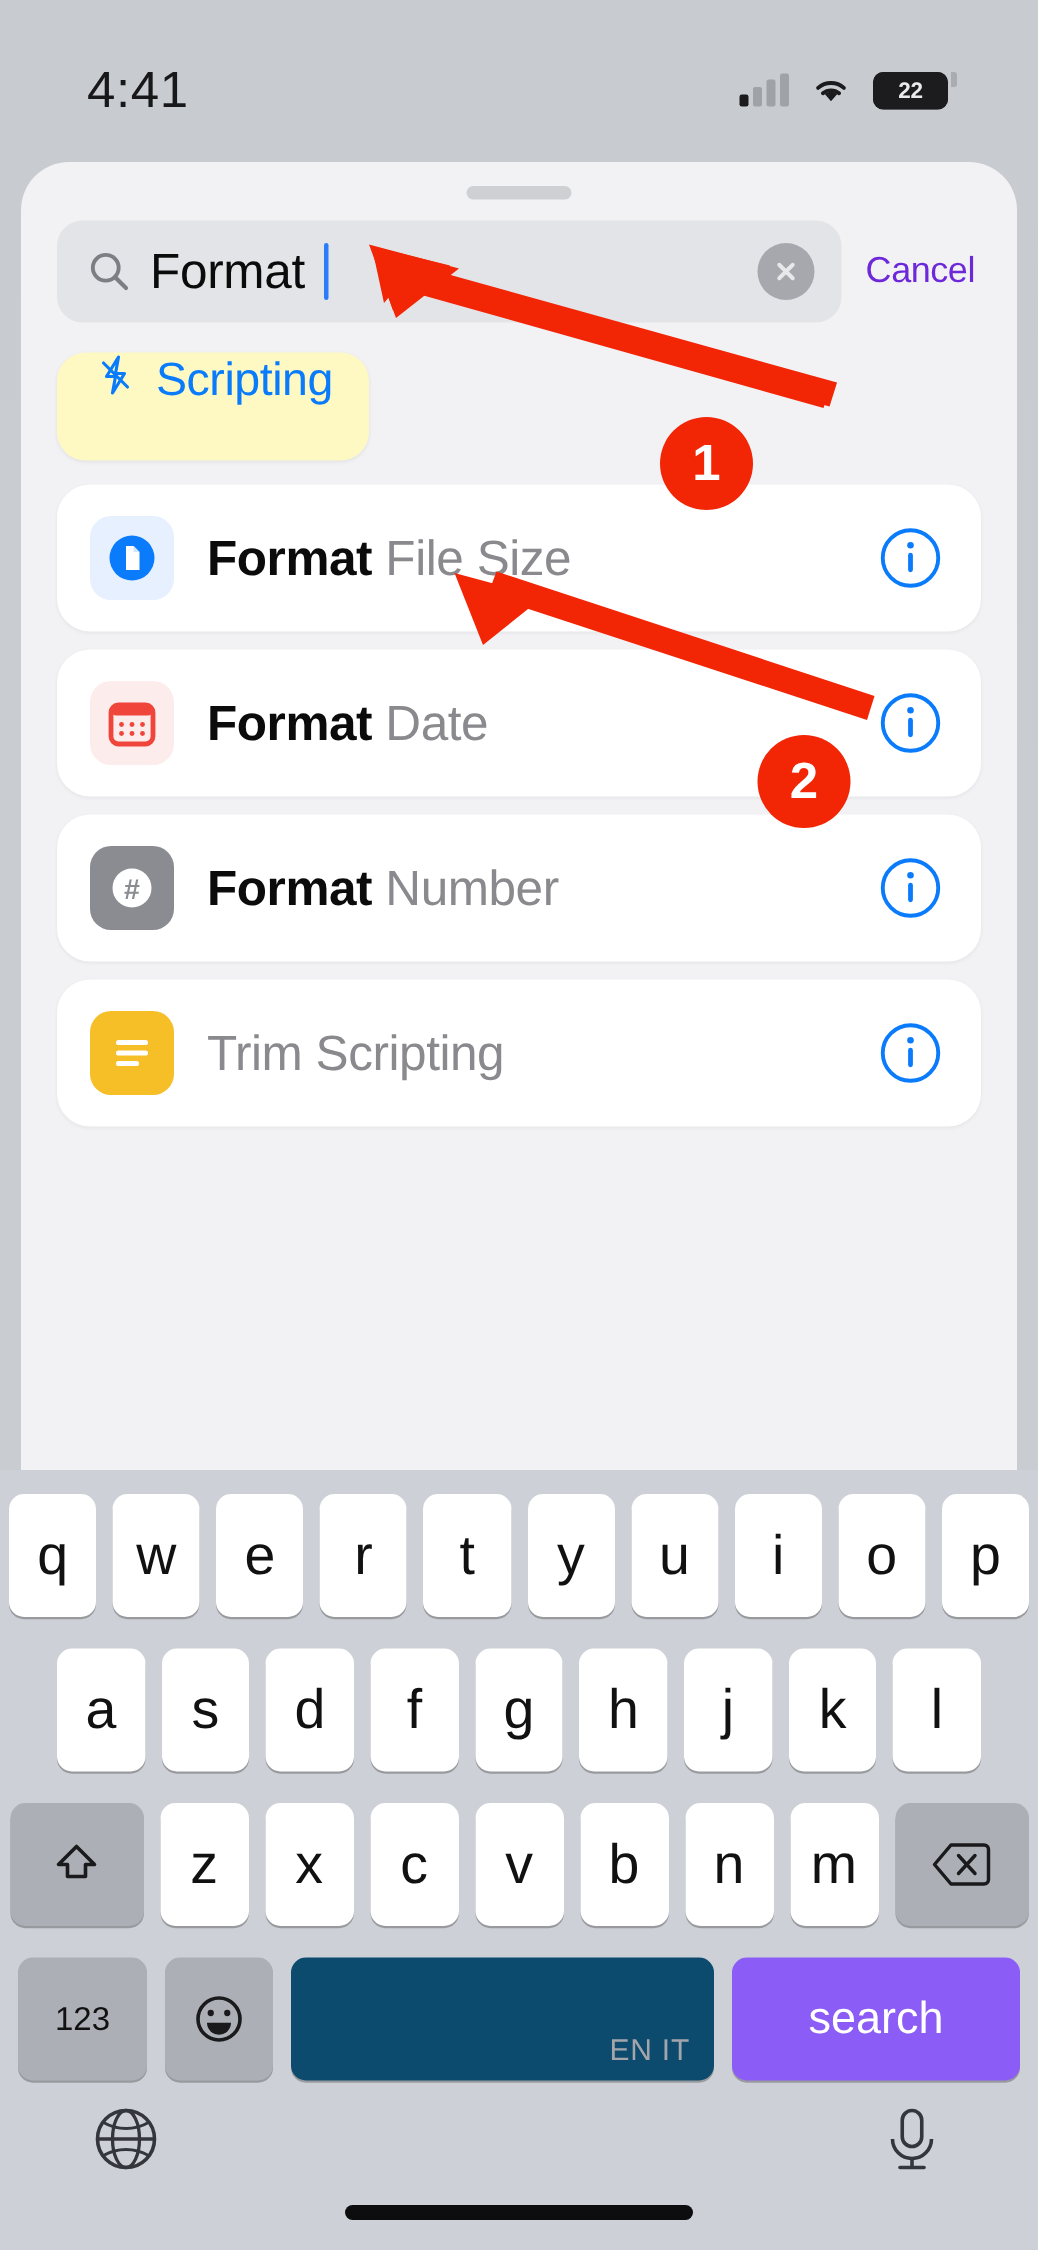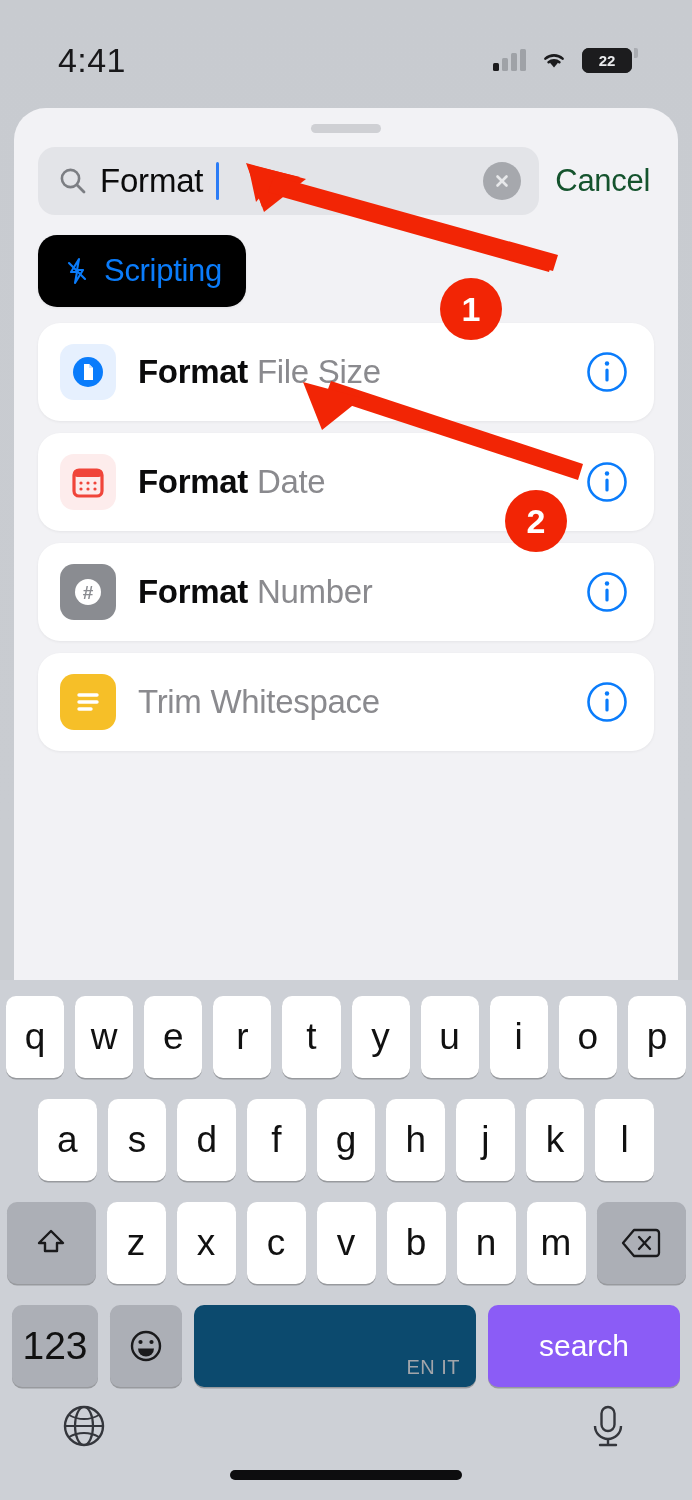--- a/index.html
+++ b/index.html
@@ -88,7 +88,7 @@
     display: flex; align-items: center; justify-content: center;
   }
   .cancel {
-    font-size: 31px; color: #14532d; letter-spacing: -.3px;
+    font-size: 24px; color: #6d28d9; letter-spacing: -.3px;
     padding-right: 4px; white-space: nowrap;
   }
 

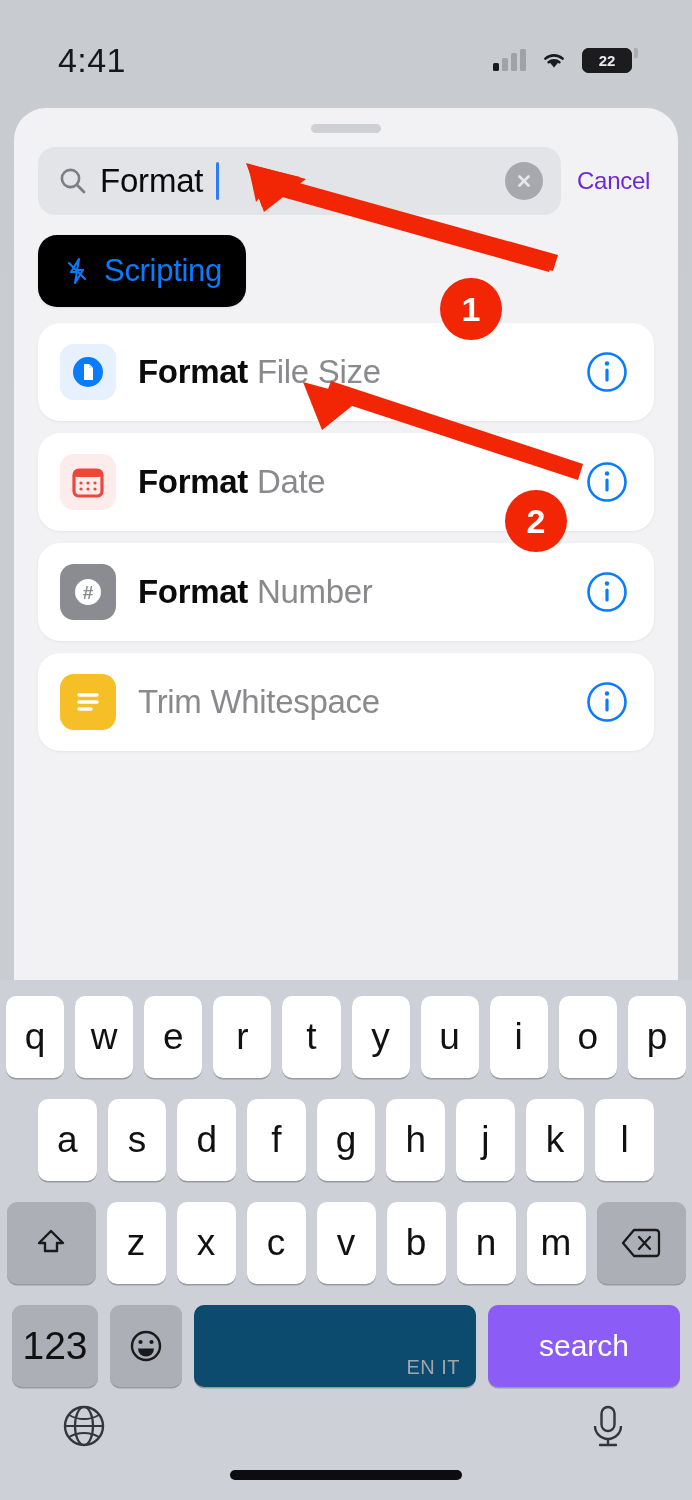--- a/index.html
+++ b/index.html
@@ -98,8 +98,8 @@
     overflow: hidden; height: 96px; align-items: flex-start;
   }
   .chip {
-    flex: none; height: 72px; background: #000000; border-radius: 19px;
-    display: flex; align-items: center; gap: 12px; padding: 0 24px;
+    flex: none; height: 72px; background: #fef9c3; border-radius: 19px;
+    display: flex; gap: 12px; padding: 0 24px;
     box-shadow: 0 1px 3px rgba(0,0,0,.07);
   }
   .chip-label { font-size: 31px; color: #0a7cfb; letter-spacing: -.3px; white-space: nowrap; }

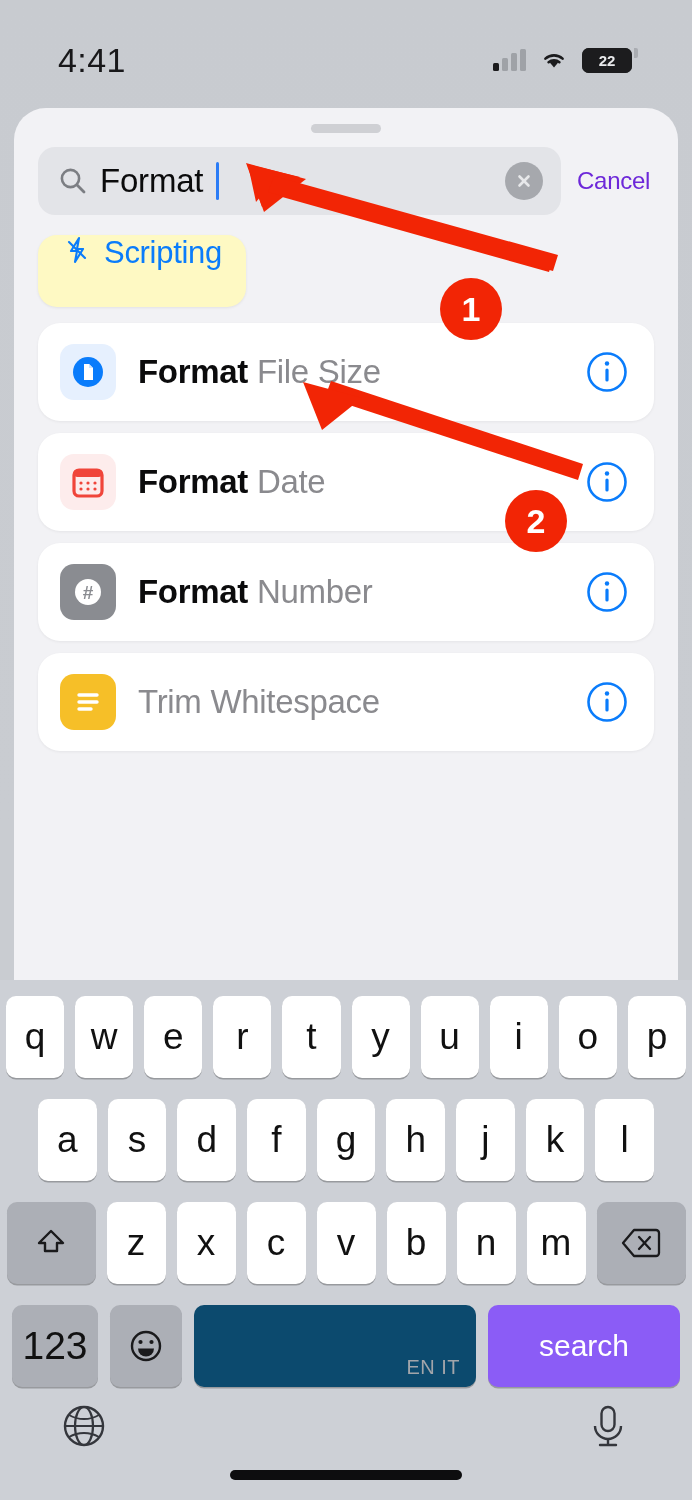--- a/index.html
+++ b/index.html
@@ -305,7 +305,7 @@
           </svg>
         </div>
         <div class="row-title all-grey">
-          <span></span><span>Trim Whitespace</span>
+          <span></span><span>Trim Scripting</span>
         </div>
         <svg class="info" viewBox="0 0 42 42">
           <circle cx="21" cy="21" r="18.5" stroke="#0a7cfb" stroke-width="2.6" fill="none"></circle>

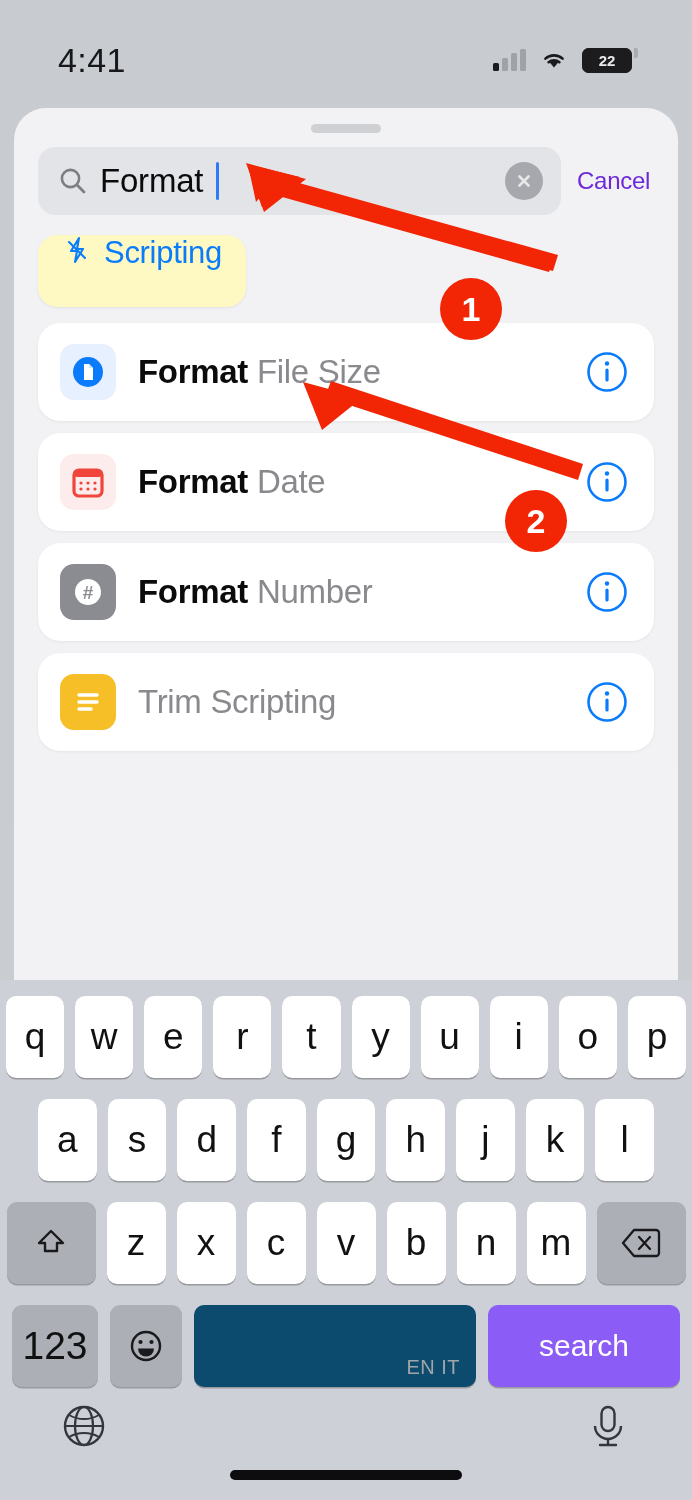--- a/index.html
+++ b/index.html
@@ -150,7 +150,7 @@
   .krow.r2 { padding: 0 32px; }
   .key.mod { background: #acafb6; width: 89px; }
   .krow.r4 { gap: 12px; margin-bottom: 0; padding: 0 6px; }
-  .key.num { width: 86px; font-size: 39px; background:#acafb6; }
+  .key.num { width: 86px; font-size: 22px; background:#acafb6; }
   .key.emoji { width: 72px; background:#acafb6; font-size: 36px; }
   .key.space {
     flex: 1; background: #0c4a6e; position: relative;

